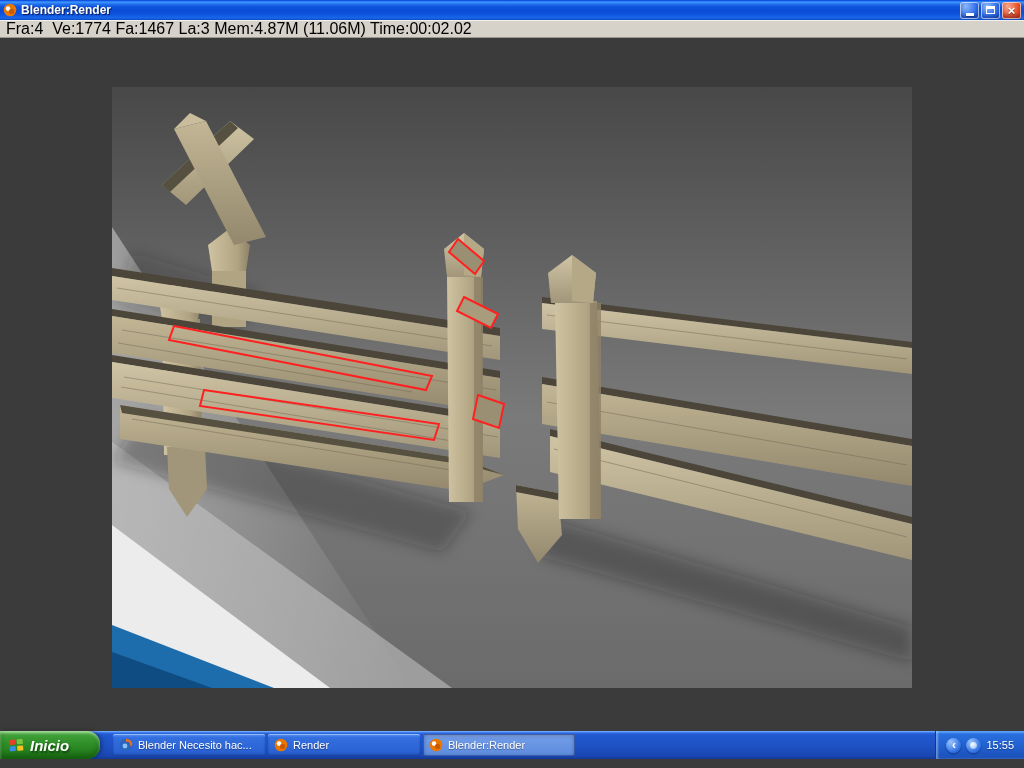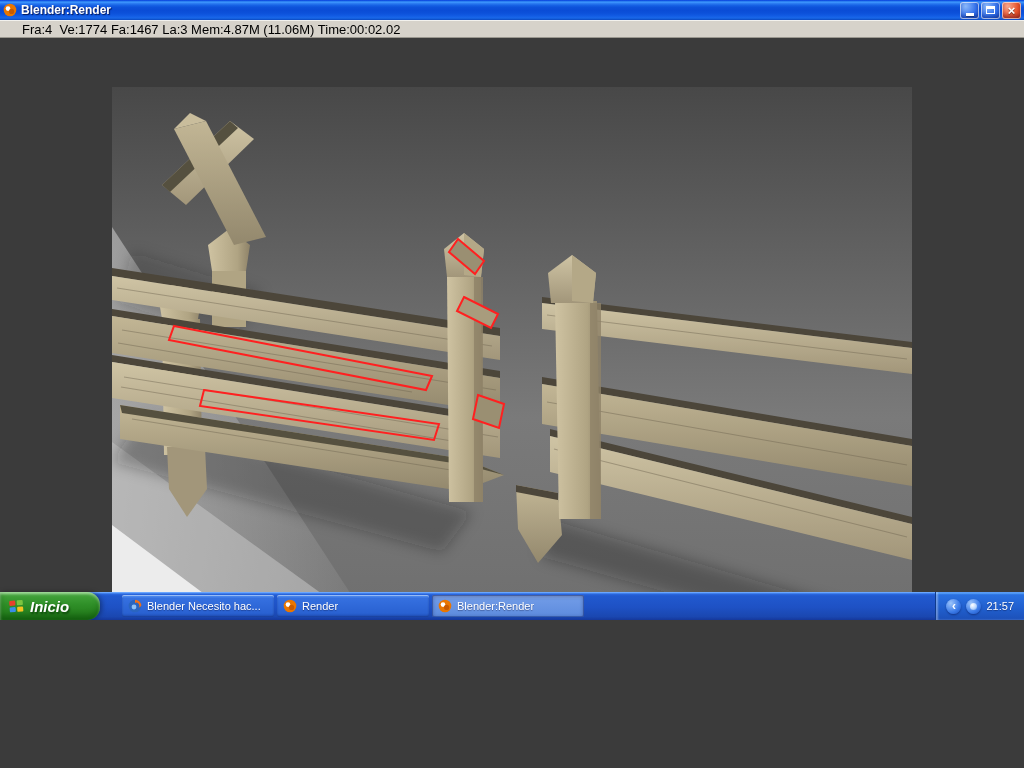--- a/index.html
+++ b/index.html
@@ -5,7 +5,7 @@
   html,body{margin:0;padding:0;}
   body{width:1024px;height:768px;overflow:hidden;background:#3b3b3b;
        font-family:"Liberation Sans",sans-serif;position:relative;}
-  #screen{position:absolute;inset:0;width:1024px;height:620px;overflow:hidden;}
+  #screen{position:absolute;inset:0;width:1024px;height:759px;overflow:hidden;}
 
   
   .titlebar{position:absolute;top:0;left:0;right:0;height:20px;display:flex;align-items:center;

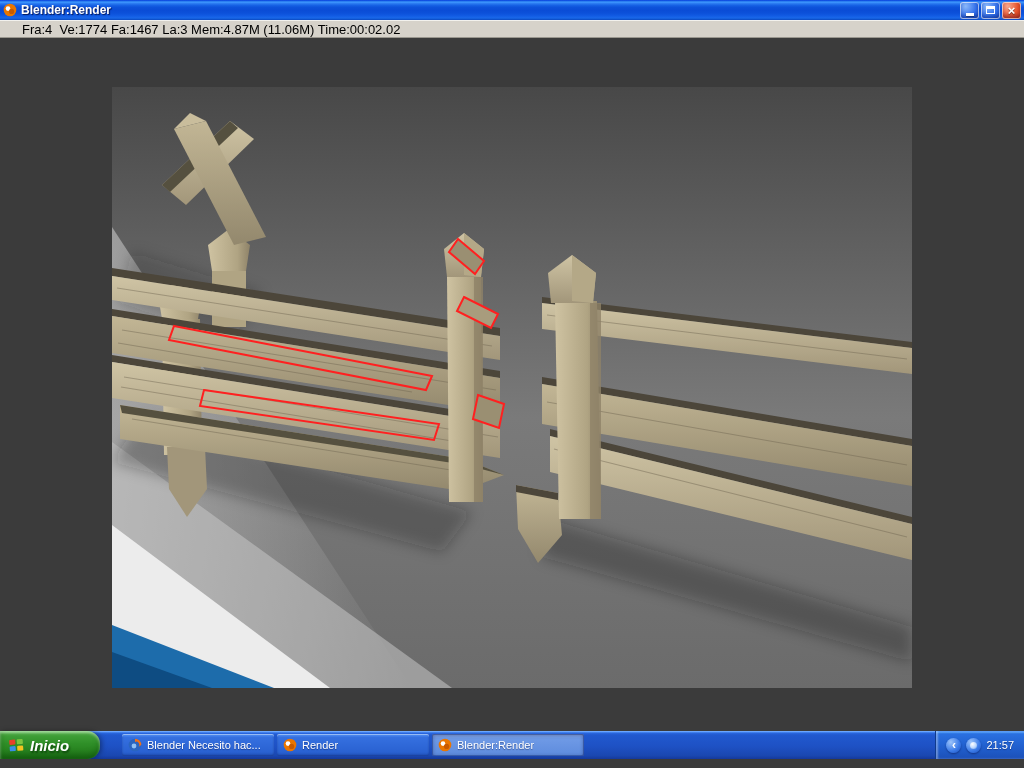--- a/index.html
+++ b/index.html
@@ -29,7 +29,7 @@
   .statsbar{position:absolute;top:20px;left:0;right:0;height:18px;background:#d6d2ca;
     border-top:1px solid #f2f1ed;border-bottom:1px solid #9a978f;box-sizing:border-box;
     display:flex;align-items:center;}
-  .stats-text{font-size:13px;color:#000;padding-left:22px;white-space:pre;}
+  .stats-text{font-size:16px;color:#000;padding-left:6px;white-space:pre;}
 
   
   .main{position:absolute;top:38px;left:0;right:0;bottom:28px;background:#3b3b3b;}

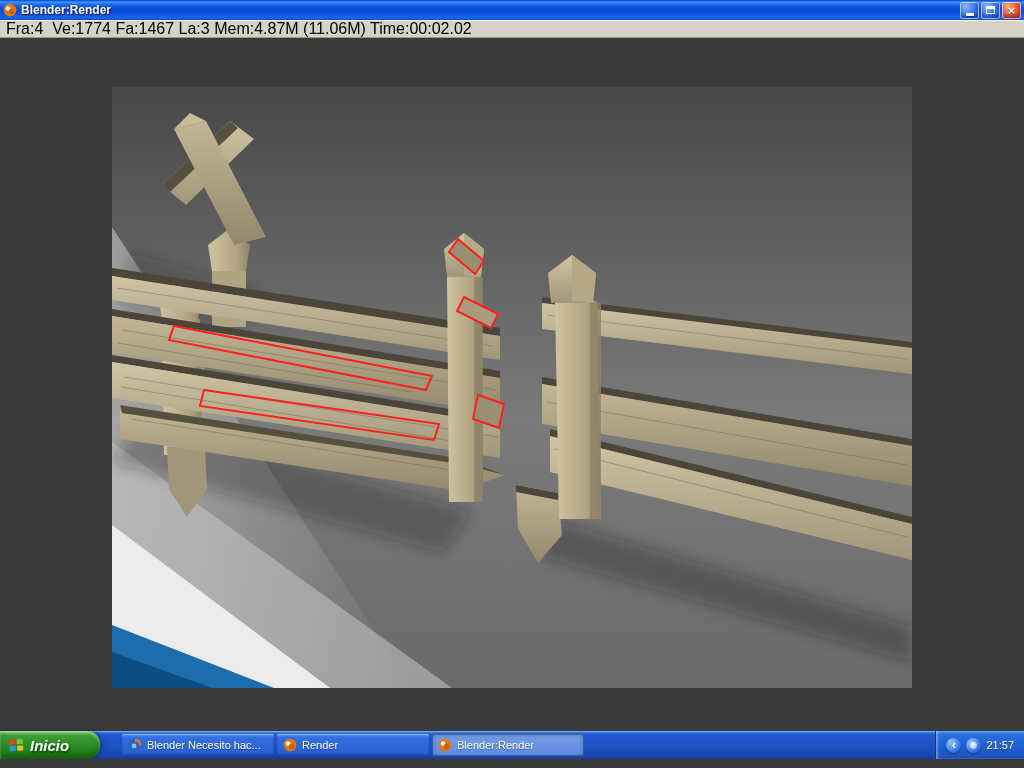--- a/index.html
+++ b/index.html
@@ -39,7 +39,7 @@
   .taskbar{position:absolute;bottom:0;left:0;right:0;height:28px;display:flex;align-items:center;
     background:linear-gradient(180deg,#3e7cf0 0%,#5496f8 3%,#2a66dd 8%,#2159cf 14%,#1e51c4 55%,
       #1a47b0 88%,#15389b 100%);
-    box-shadow:inset 0 1px 0 #6aa6ff;gap:9px;}
+    box-shadow:inset 0 1px 0 #6aa6ff;}
   .start-btn{height:28px;width:100px;flex:0 0 auto;display:flex;align-items:center;gap:5px;
     padding-left:8px;box-sizing:border-box;border-radius:0 13px 13px 0;cursor:default;
     background:linear-gradient(180deg,#63c457 0%,#41a139 12%,#2f8f28 45%,#27821f 72%,#1d7016 100%);

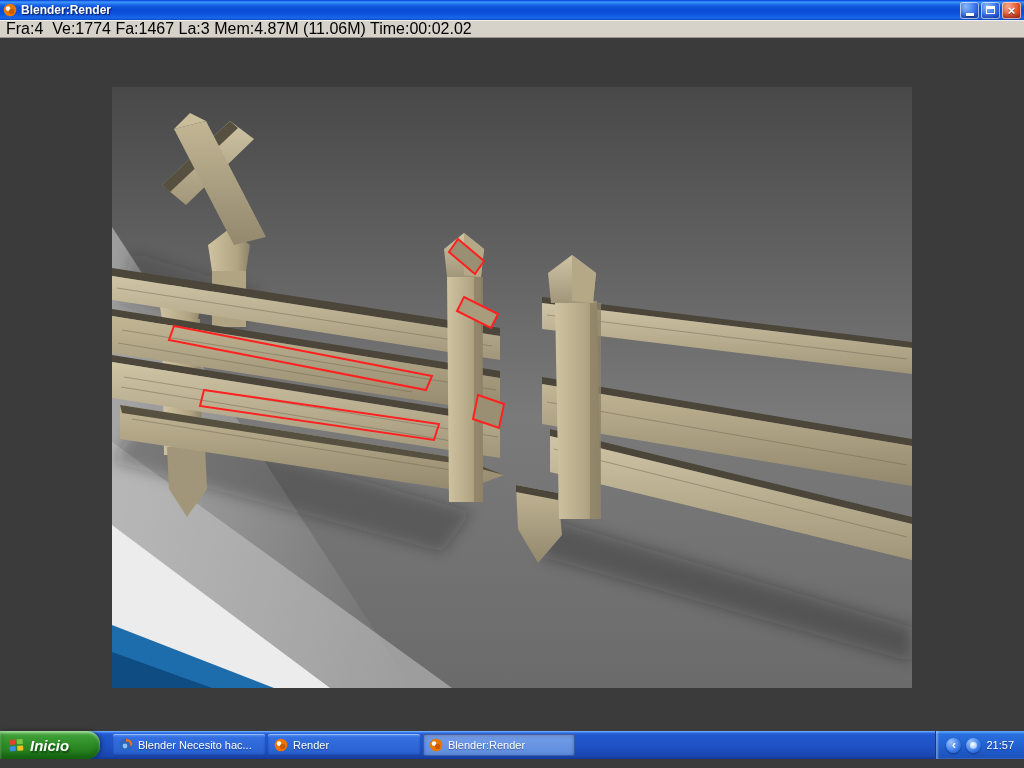--- a/index.html
+++ b/index.html
@@ -262,7 +262,7 @@
       <div class="tray-circle">
         <div class="tray-dot"></div>
       </div>
-      <span class="tray-time">21:57</span>
+      <span class="tray-time">15:55</span>
     </div>
   </div>
 

